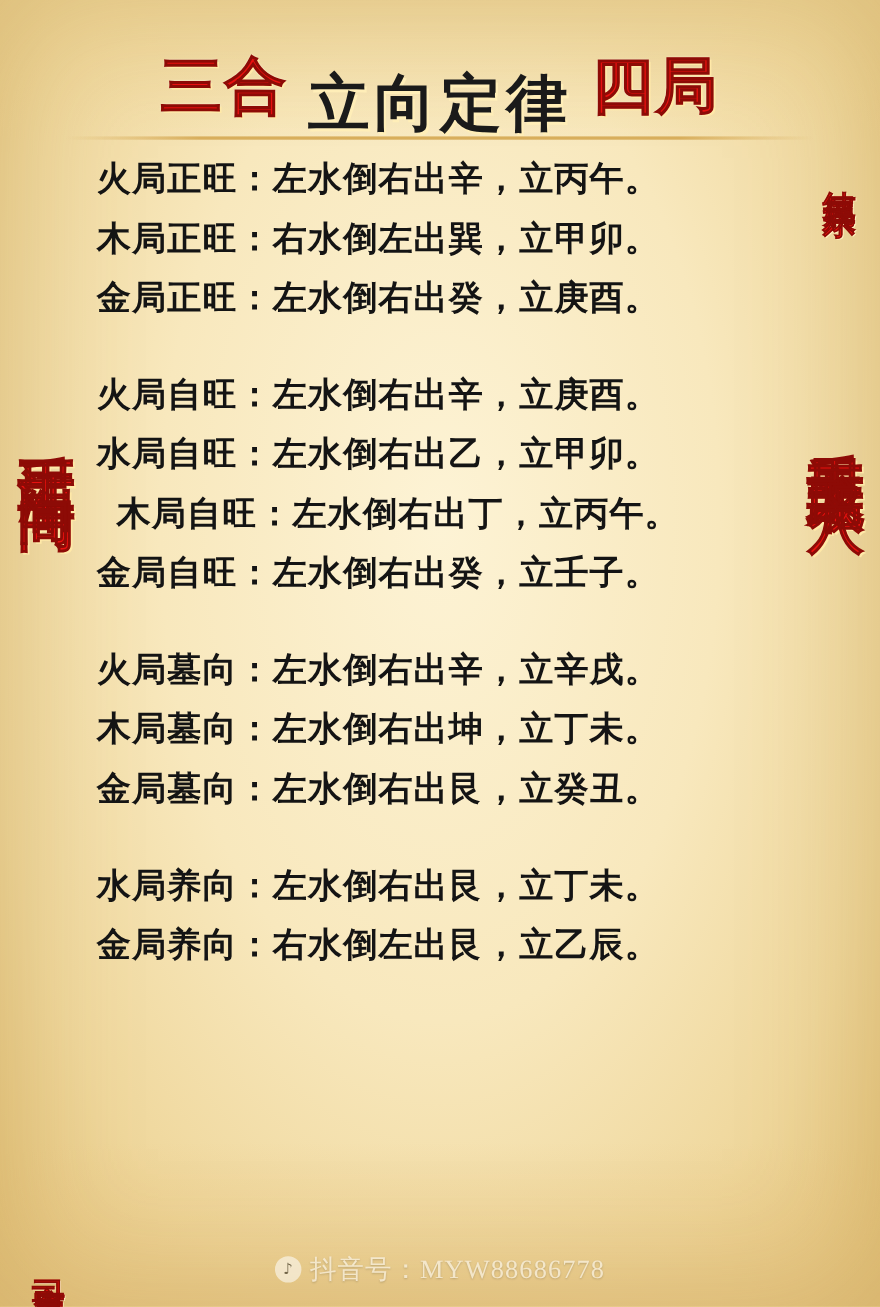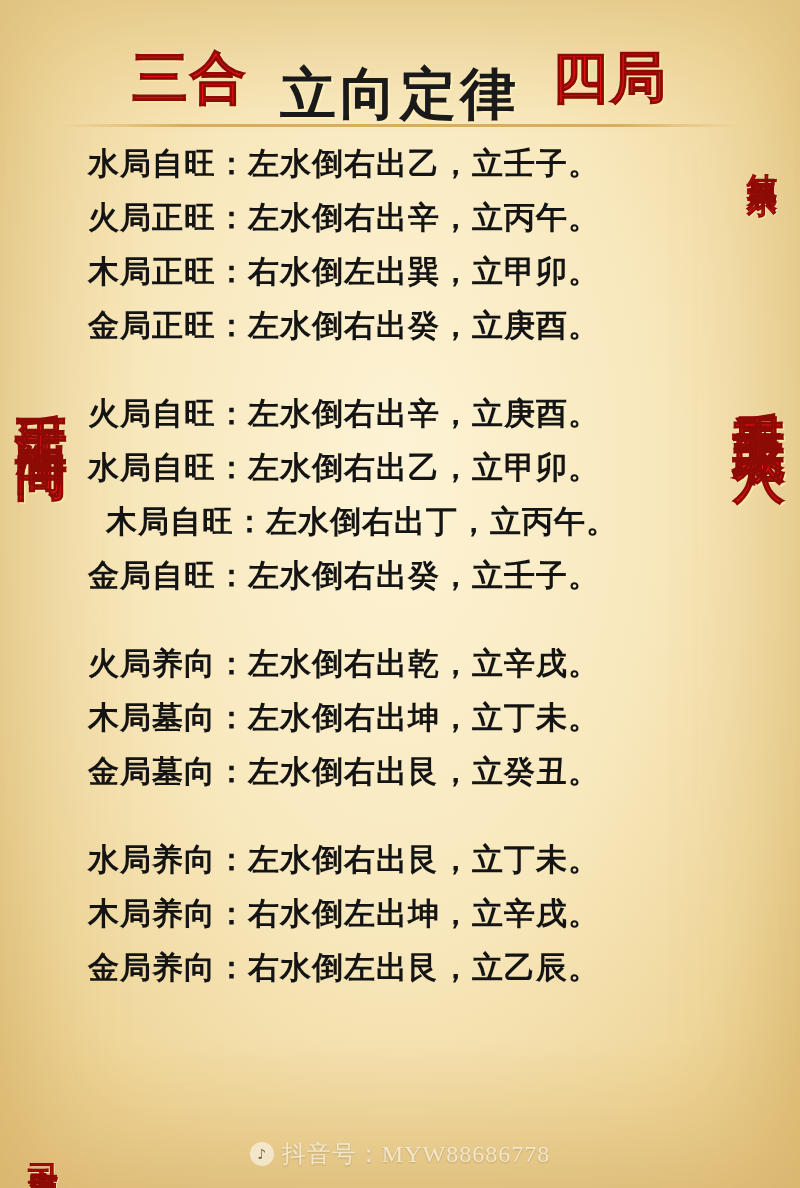--- a/index.html
+++ b/index.html
@@ -55,7 +55,7 @@
     display: flex;
     align-items: center;
     justify-content: center;
-    gap: 32px;
+    gap: 18px;
   }
   .hdr-red {
     font-family: "DejaVu Sans", "Liberation Sans", sans-serif;

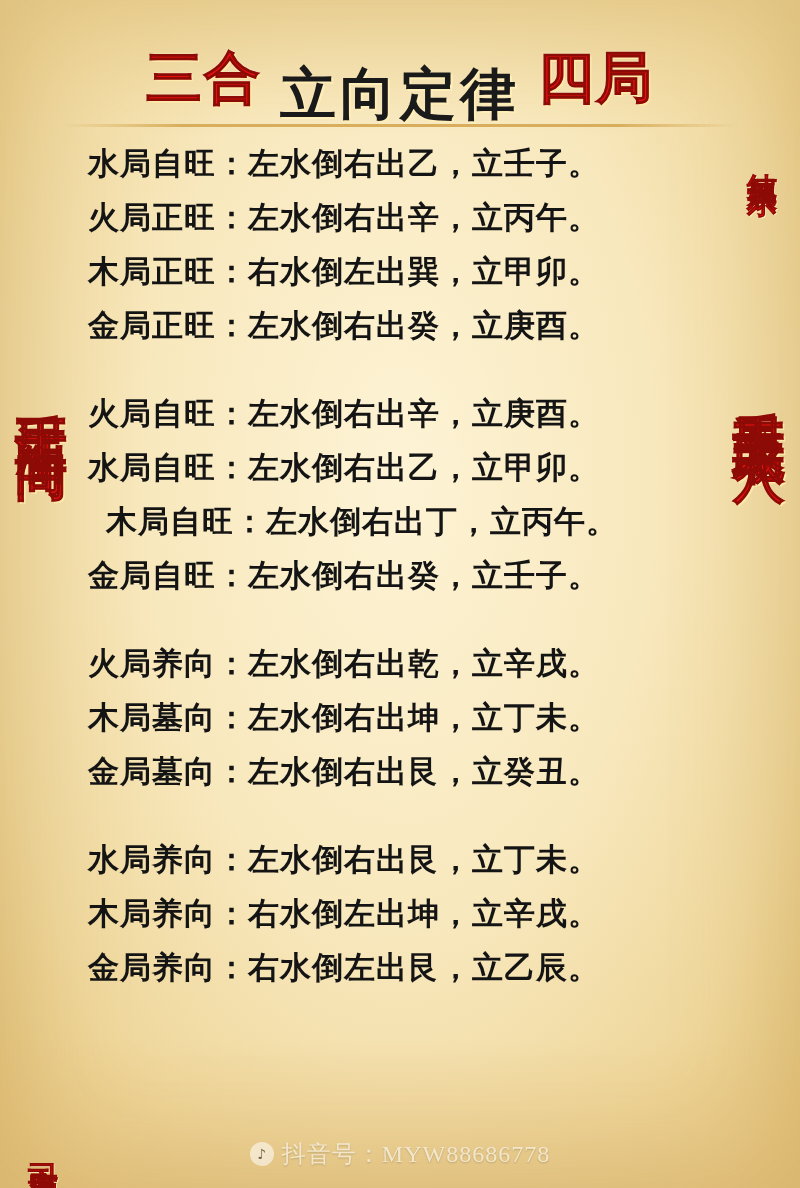--- a/index.html
+++ b/index.html
@@ -201,7 +201,6 @@
   <div class="body-col">
 
     <div class="stanza">
-      <div class="line">水局自旺：左水倒右出乙，立壬子。</div>
       <div class="line">火局正旺：左水倒右出辛，立丙午。</div>
       <div class="line">木局正旺：右水倒左出巽，立甲卯。</div>
       <div class="line">金局正旺：左水倒右出癸，立庚酉。</div>

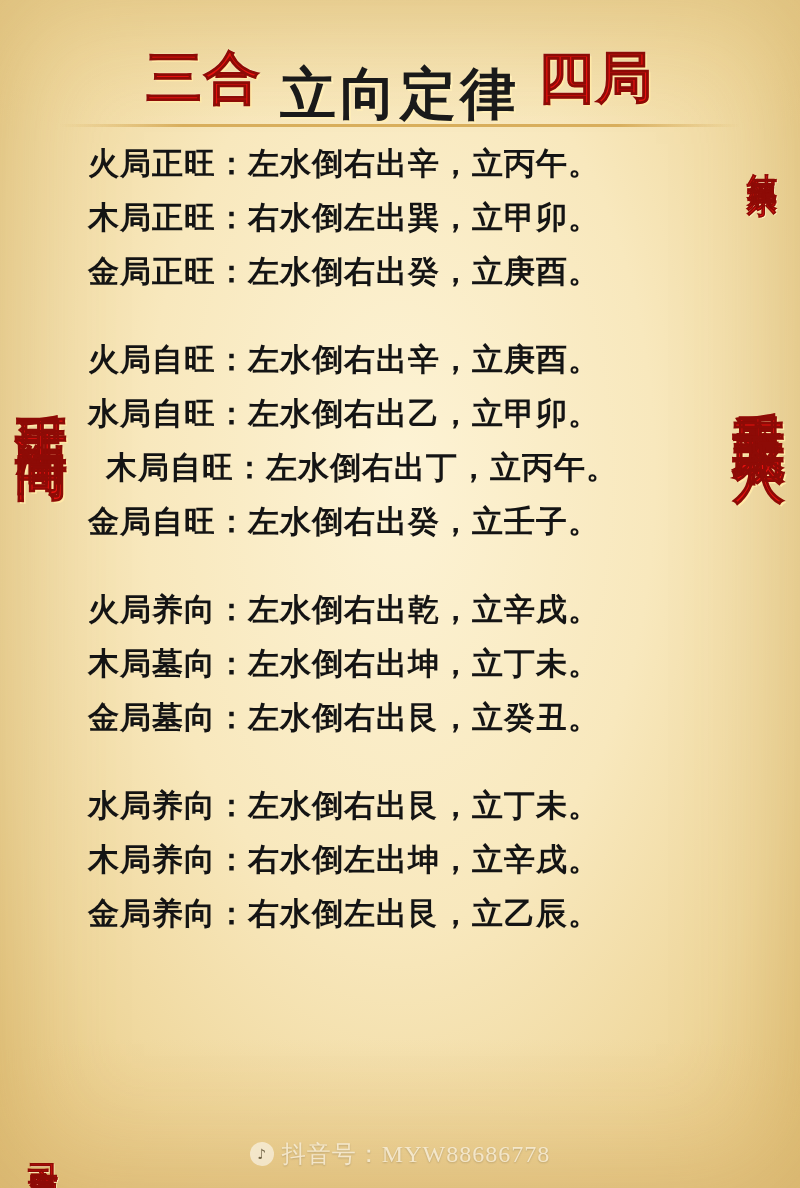--- a/index.html
+++ b/index.html
@@ -214,7 +214,7 @@
     </div>
 
     <div class="stanza">
-      <div class="line">火局养向：左水倒右出乾，立辛戌。</div>
+      <div class="line">火局墓向：左水倒右出辛，立辛戌。</div>
       <div class="line">木局墓向：左水倒右出坤，立丁未。</div>
       <div class="line">金局墓向：左水倒右出艮，立癸丑。</div>
     </div>

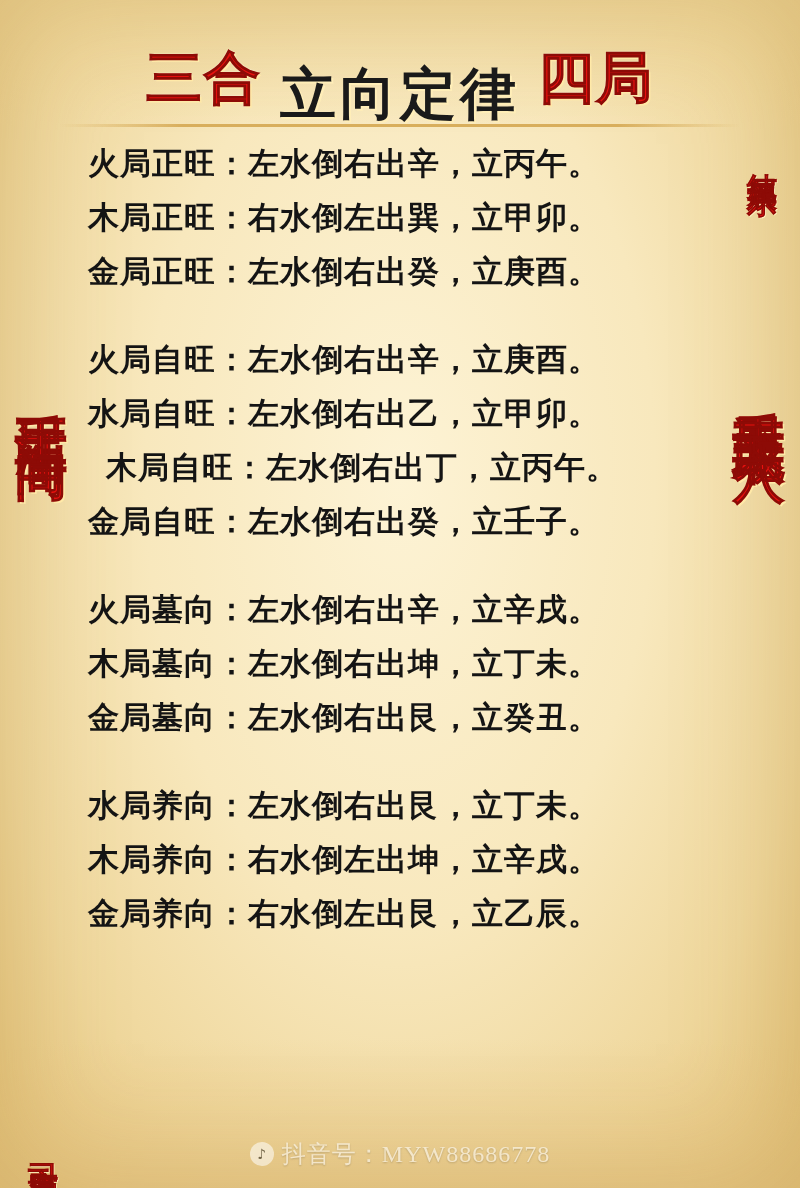--- a/index.html
+++ b/index.html
@@ -221,7 +221,6 @@
 
     <div class="stanza">
       <div class="line">水局养向：左水倒右出艮，立丁未。</div>
-      <div class="line">木局养向：右水倒左出坤，立辛戌。</div>
       <div class="line">金局养向：右水倒左出艮，立乙辰。</div>
     </div>
 

